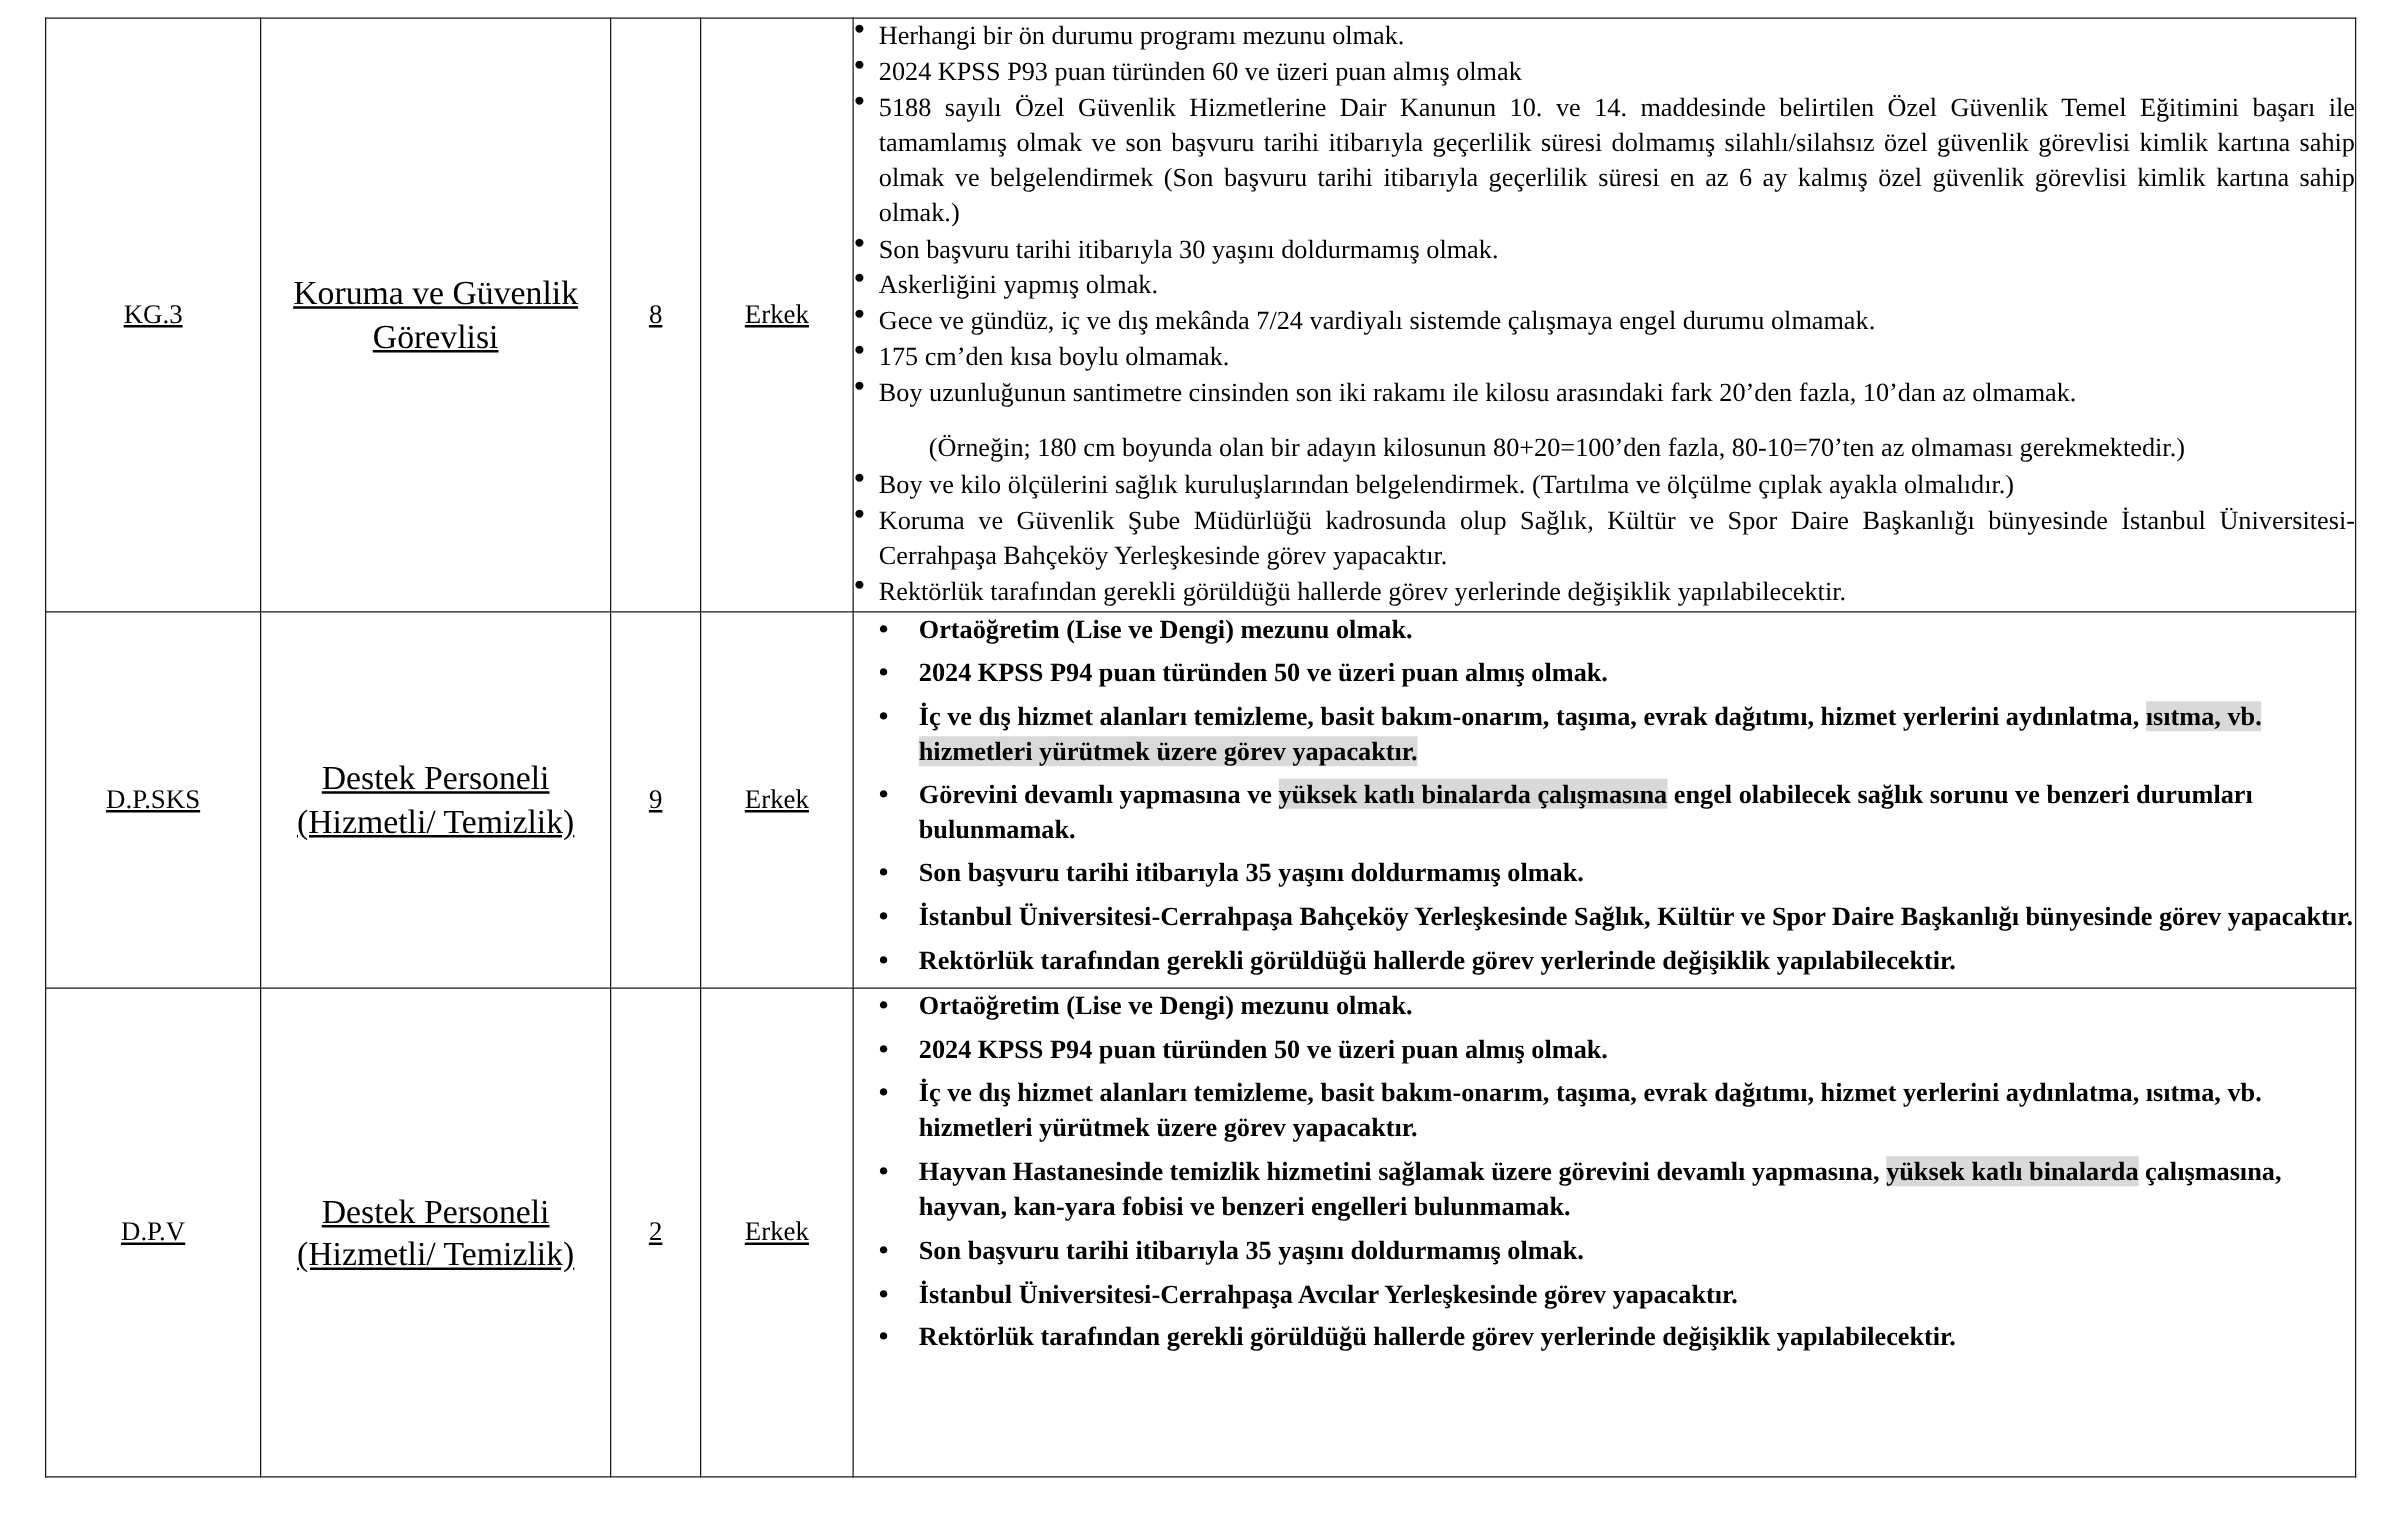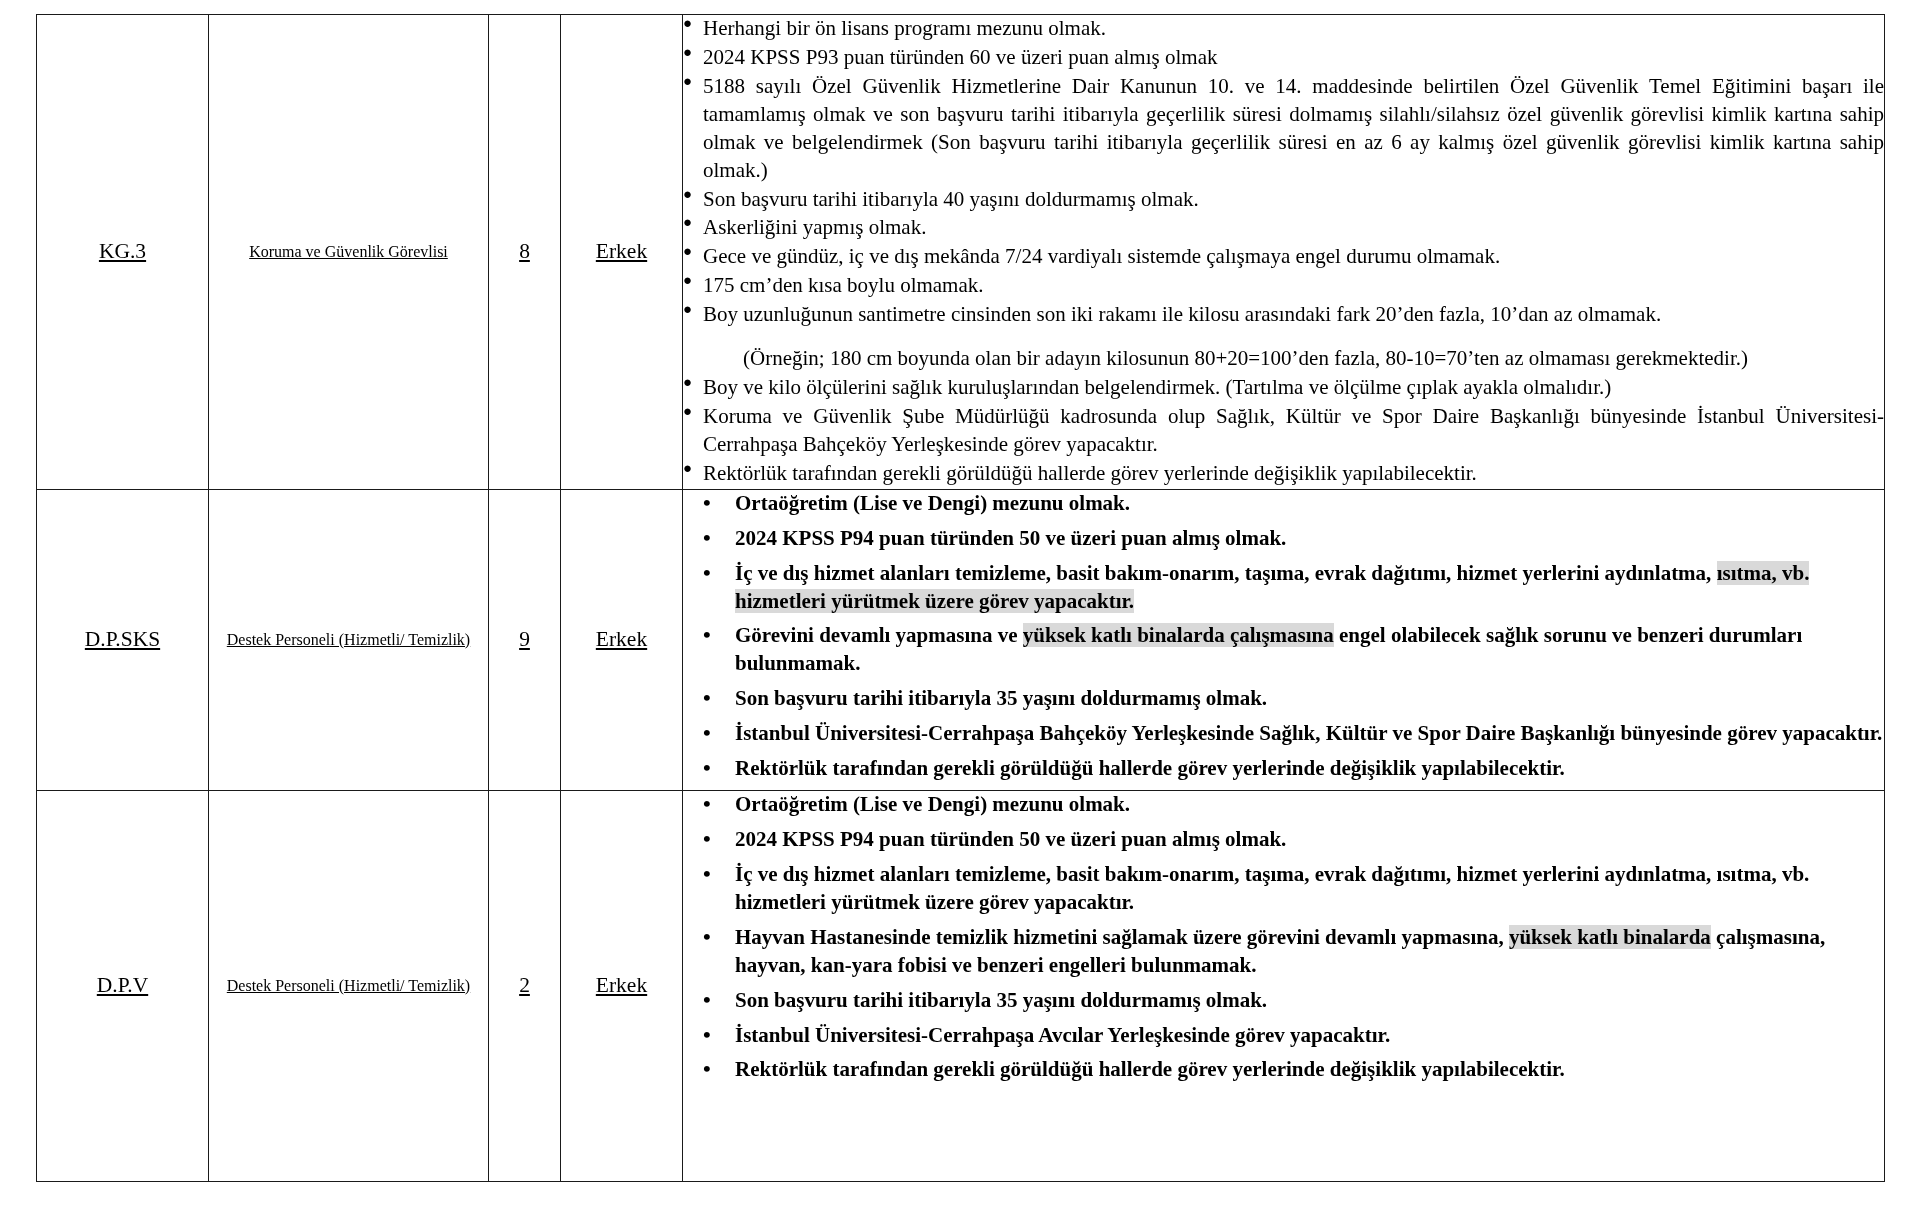--- a/index.html
+++ b/index.html
@@ -128,7 +128,7 @@
         <td class="cell-center">Erkek</td>
         <td class="req-cell">
           <ul class="dotlist">
-            <li>Herhangi bir ön lisans programı mezunu olmak.</li>
+            <li>Herhangi bir ön durumu programı mezunu olmak.</li>
             <li>2024 KPSS P93 puan türünden 60 ve üzeri puan almış olmak</li>
             <li>5188 sayılı Özel Güvenlik Hizmetlerine Dair Kanunun 10. ve 14. maddesinde belirtilen Özel Güvenlik Temel Eğitimini başarı ile tamamlamış olmak ve son başvuru tarihi itibarıyla geçerlilik süresi dolmamış silahlı/silahsız özel güvenlik görevlisi kimlik kartına sahip olmak ve belgelendirmek (Son başvuru tarihi itibarıyla geçerlilik süresi en az 6 ay kalmış özel güvenlik görevlisi kimlik kartına sahip olmak.)</li>
             <li>Son başvuru tarihi itibarıyla 40 yaşını doldurmamış olmak.</li>

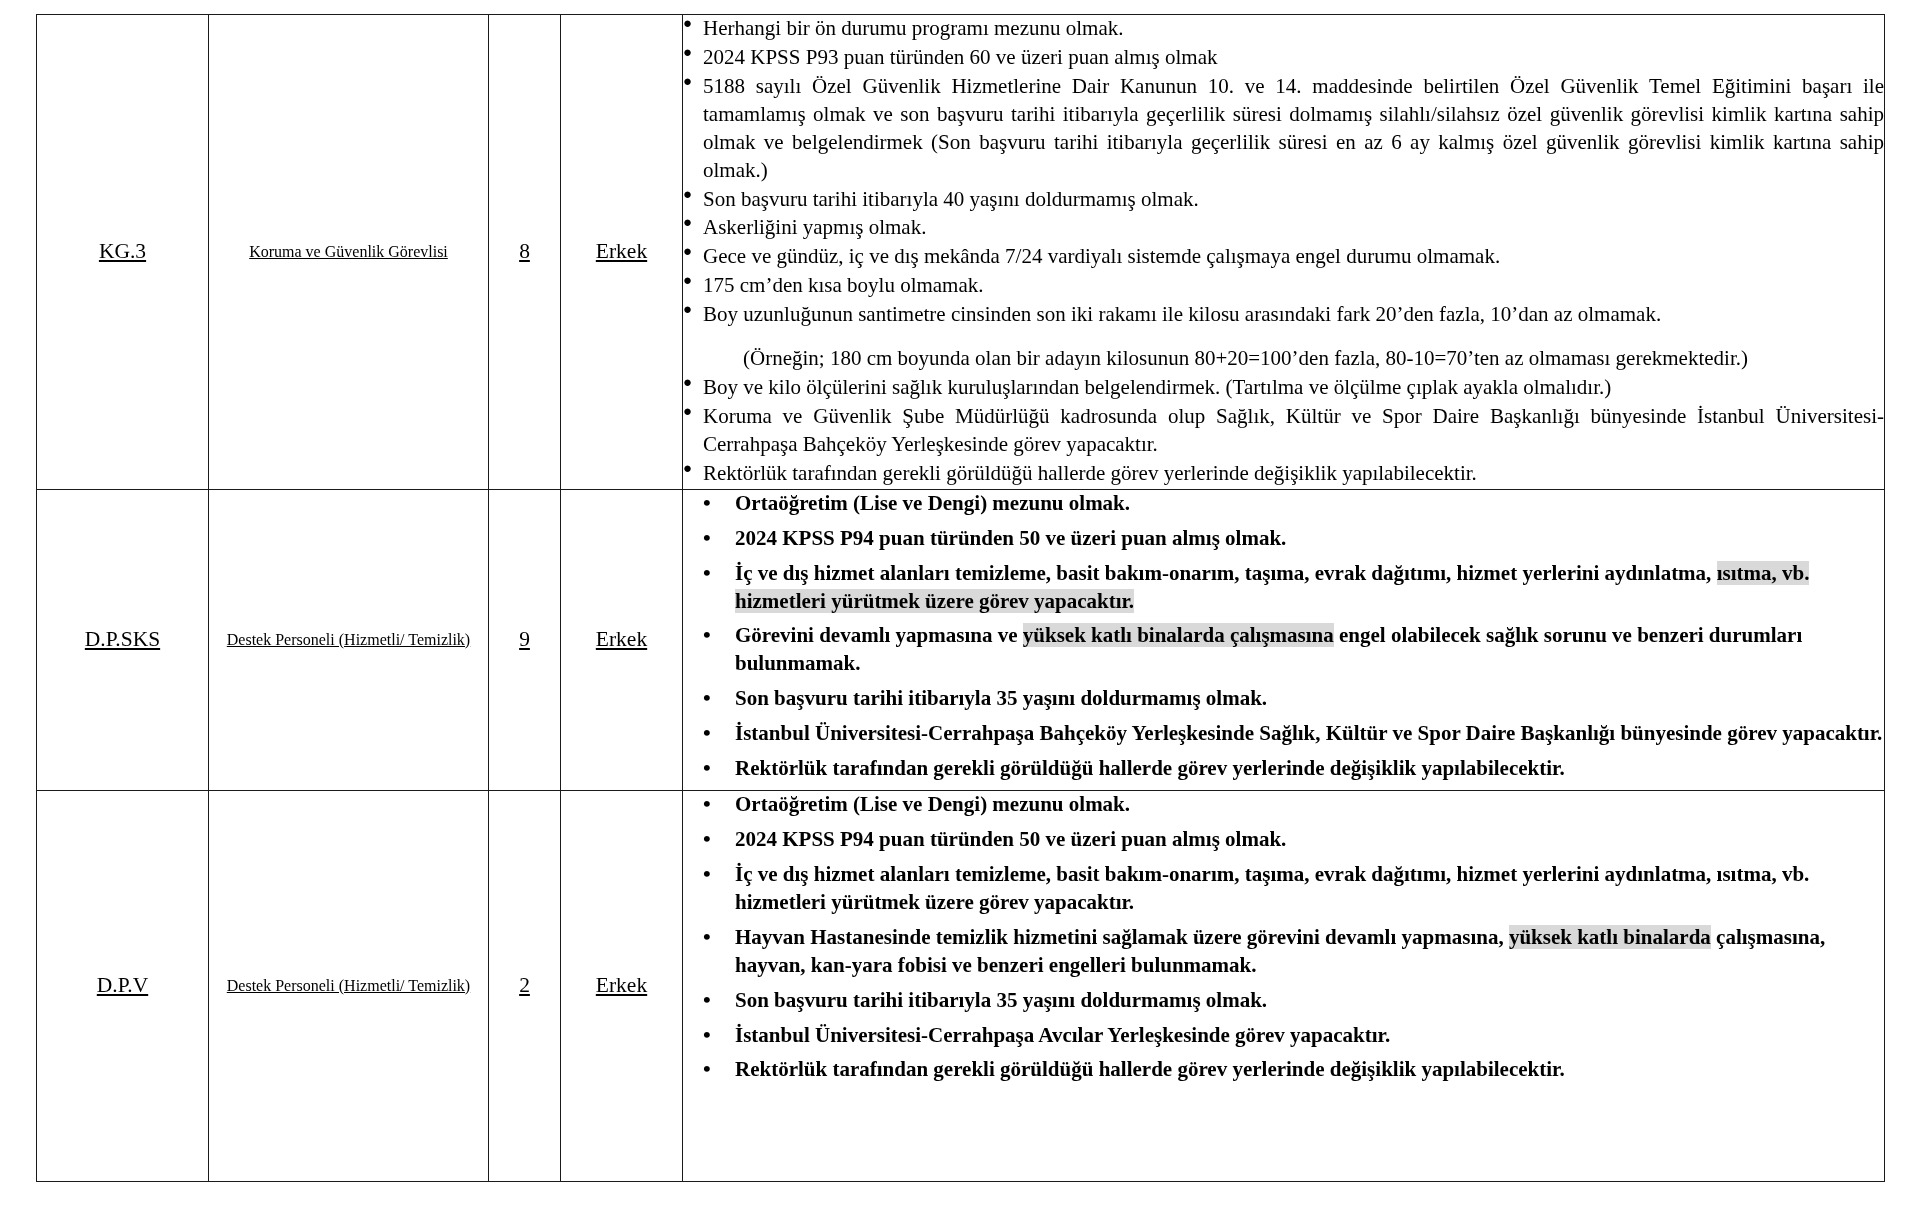--- a/index.html
+++ b/index.html
@@ -131,7 +131,7 @@
             <li>Herhangi bir ön durumu programı mezunu olmak.</li>
             <li>2024 KPSS P93 puan türünden 60 ve üzeri puan almış olmak</li>
             <li>5188 sayılı Özel Güvenlik Hizmetlerine Dair Kanunun 10. ve 14. maddesinde belirtilen Özel Güvenlik Temel Eğitimini başarı ile tamamlamış olmak ve son başvuru tarihi itibarıyla geçerlilik süresi dolmamış silahlı/silahsız özel güvenlik görevlisi kimlik kartına sahip olmak ve belgelendirmek (Son başvuru tarihi itibarıyla geçerlilik süresi en az 6 ay kalmış özel güvenlik görevlisi kimlik kartına sahip olmak.)</li>
-            <li>Son başvuru tarihi itibarıyla 40 yaşını doldurmamış olmak.</li>
+            <li>Son başvuru tarihi itibarıyla 30 yaşını doldurmamış olmak.</li>
             <li>Askerliğini yapmış olmak.</li>
             <li>Gece ve gündüz, iç ve dış mekânda 7/24 vardiyalı sistemde çalışmaya engel durumu olmamak.</li>
             <li>175 cm’den kısa boylu olmamak.</li>

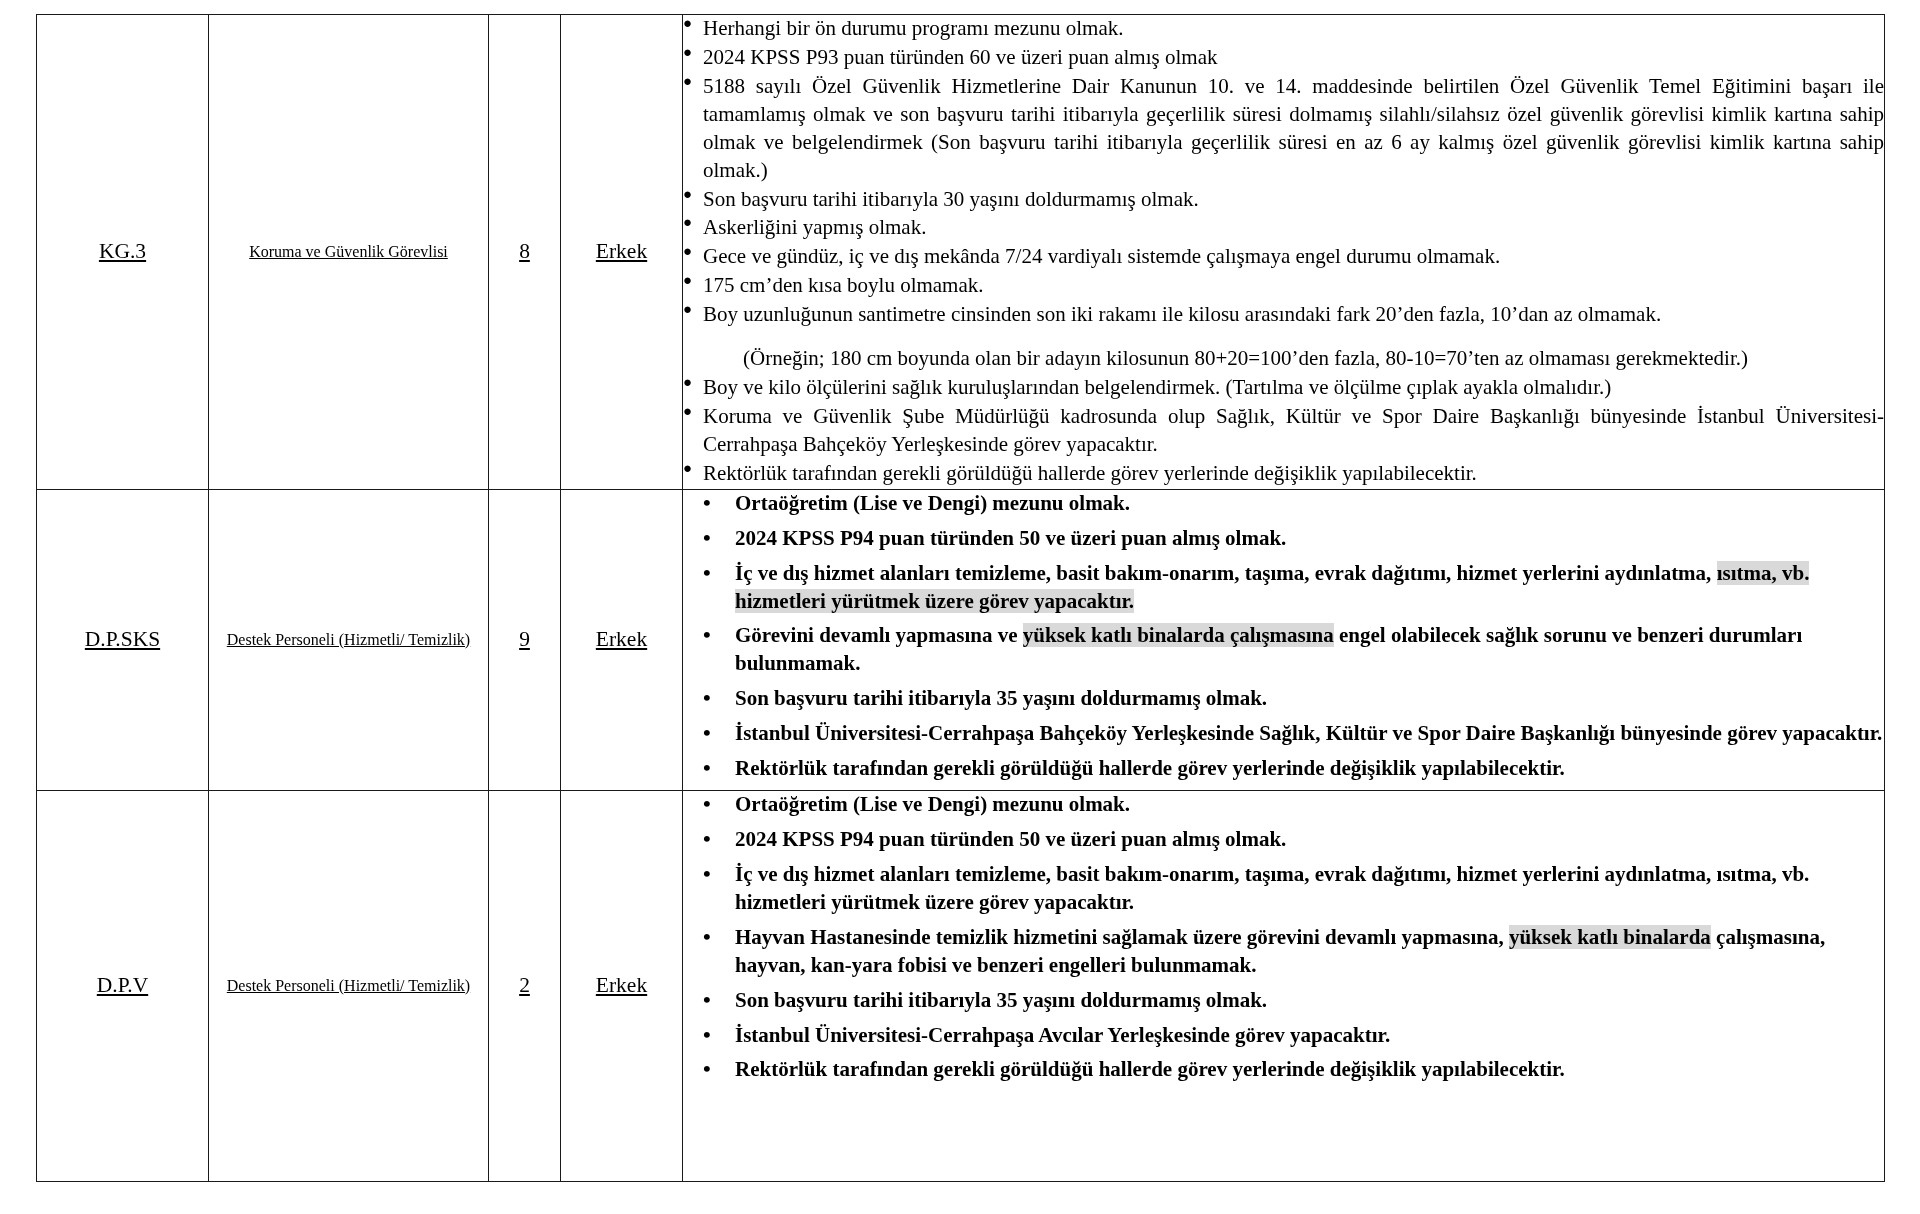--- a/index.html
+++ b/index.html
@@ -48,7 +48,7 @@
     text-decoration: underline;
   }
   .cell-center.title {
-    font-size: 16px;
+    font-size: 27px;
   }
   .req-cell {
     padding: 10px 14px 12px 12px;

